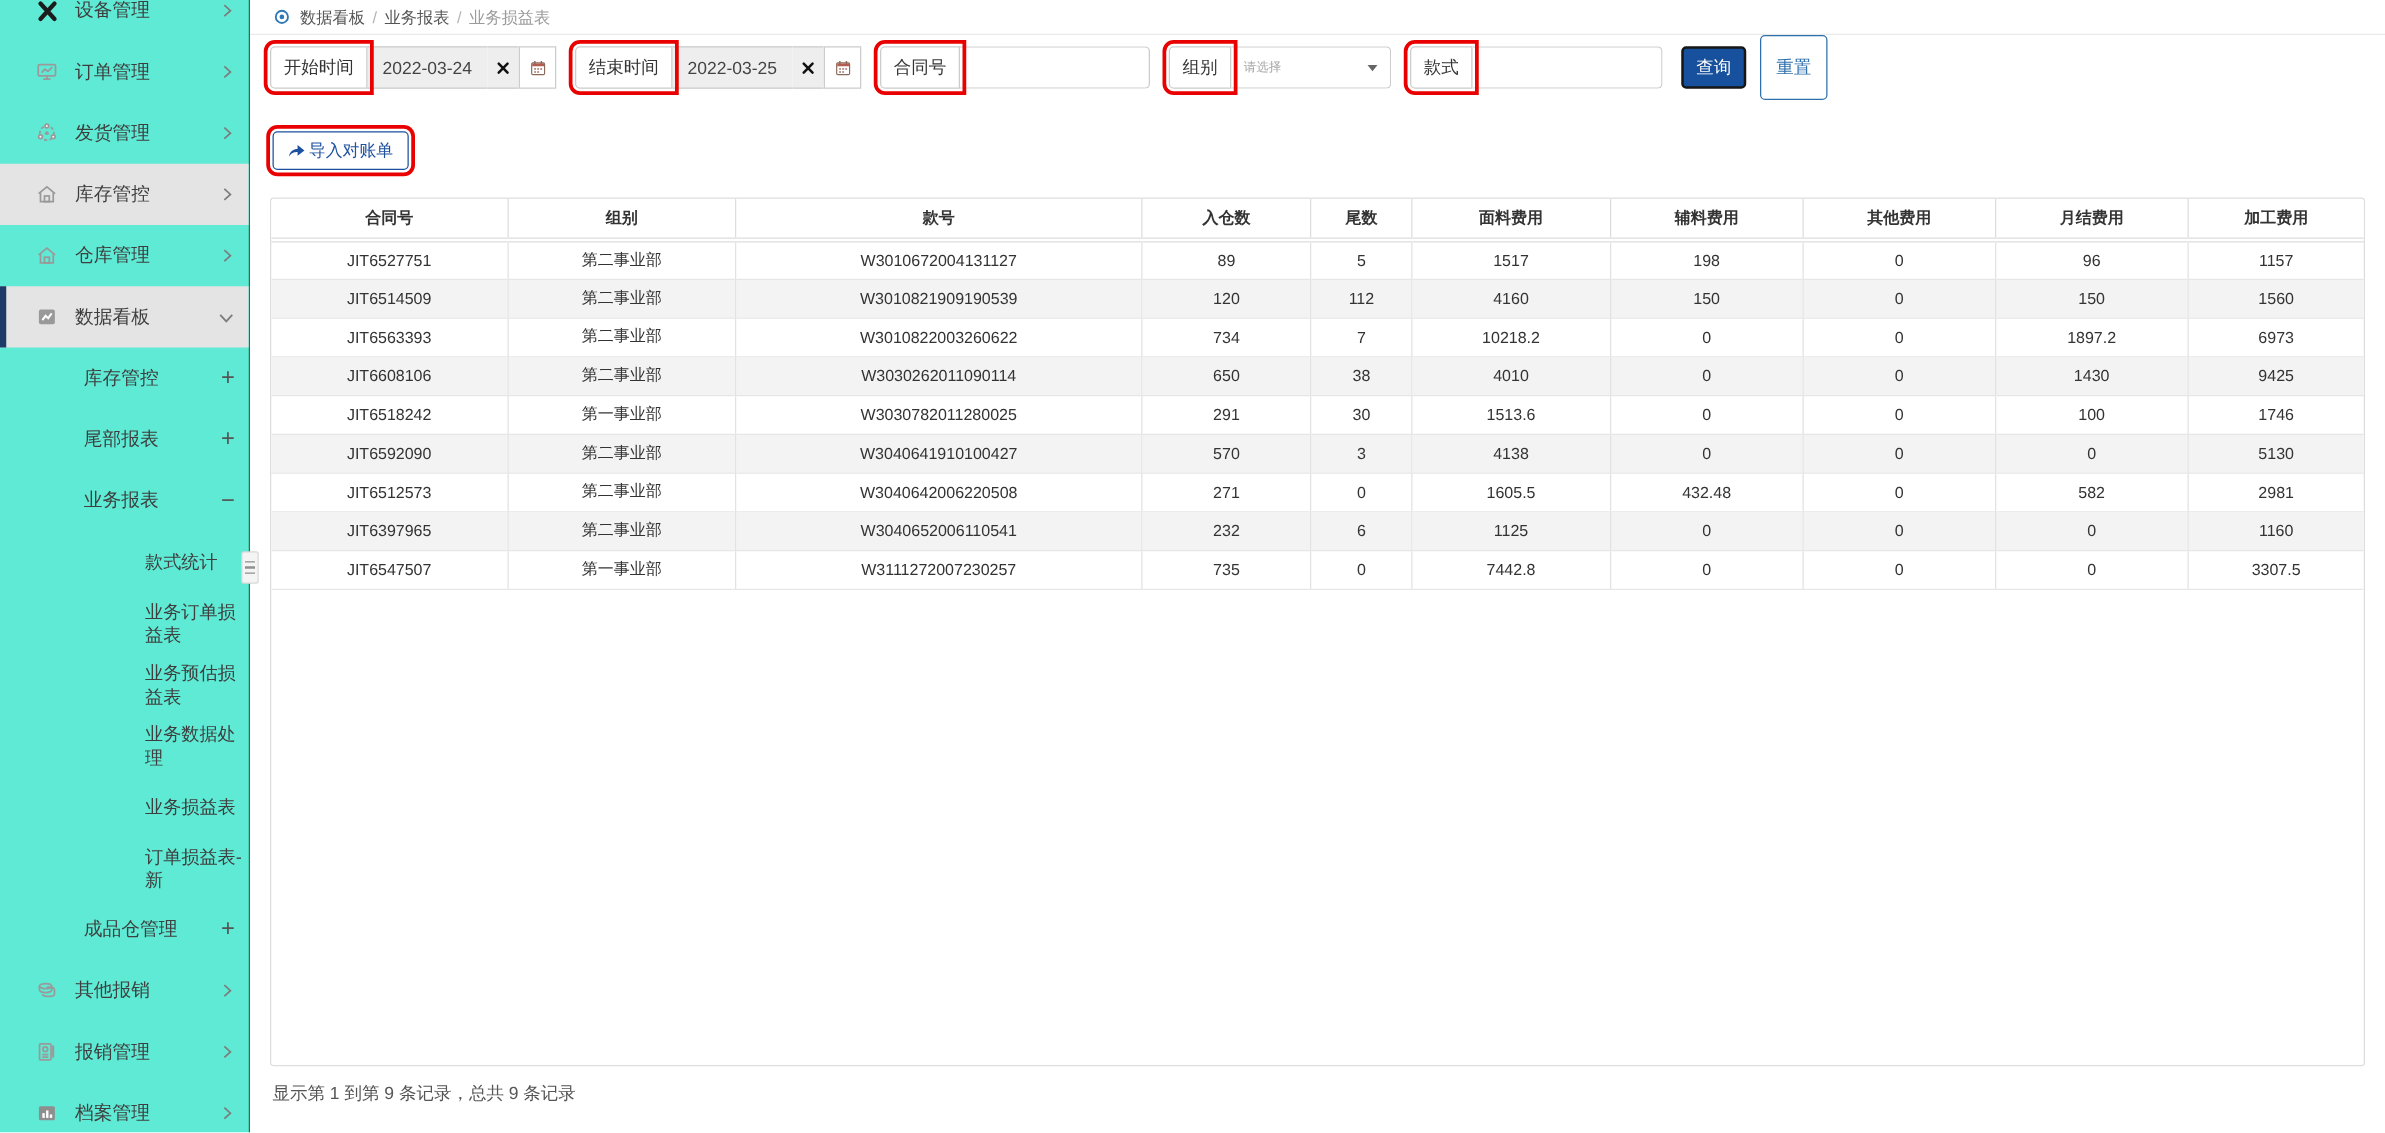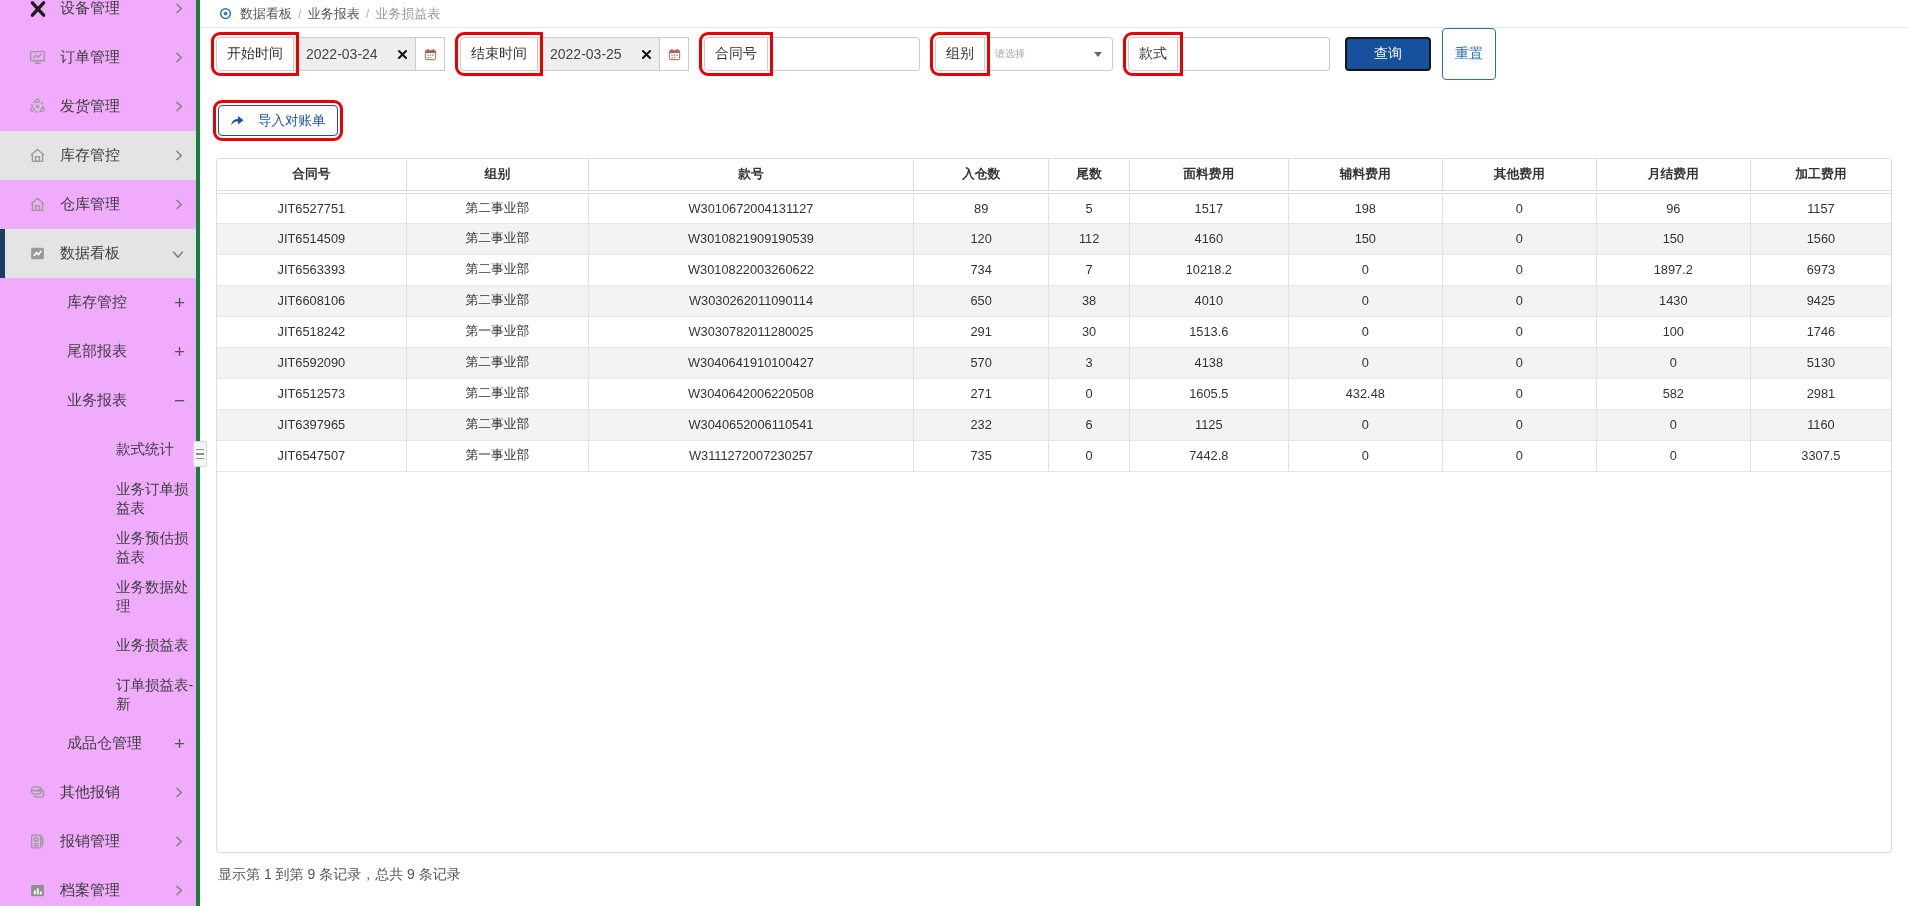--- a/index.html
+++ b/index.html
@@ -12,7 +12,7 @@
   .app { position:relative; display:flex; width:100%; height:100%; }
 
   
-  .sidebar { width:200px; min-width:200px; height:100%; background:#f0abfc; border-right:4px solid #15803d; overflow:hidden; }
+  .sidebar { width:200px; min-width:200px; height:100%; background:#5eead4; border-right:1px solid #15803d; overflow:hidden; }
   .nav { margin-top:-16px; }
   .nav-item { position:relative; display:flex; align-items:center; height:49px; cursor:pointer; color:#3e3e3e; font-size:15px; }
   .nav-item .nicon { width:18px; height:18px; margin-left:29px; margin-right:13px; display:inline-flex; flex:0 0 auto; }

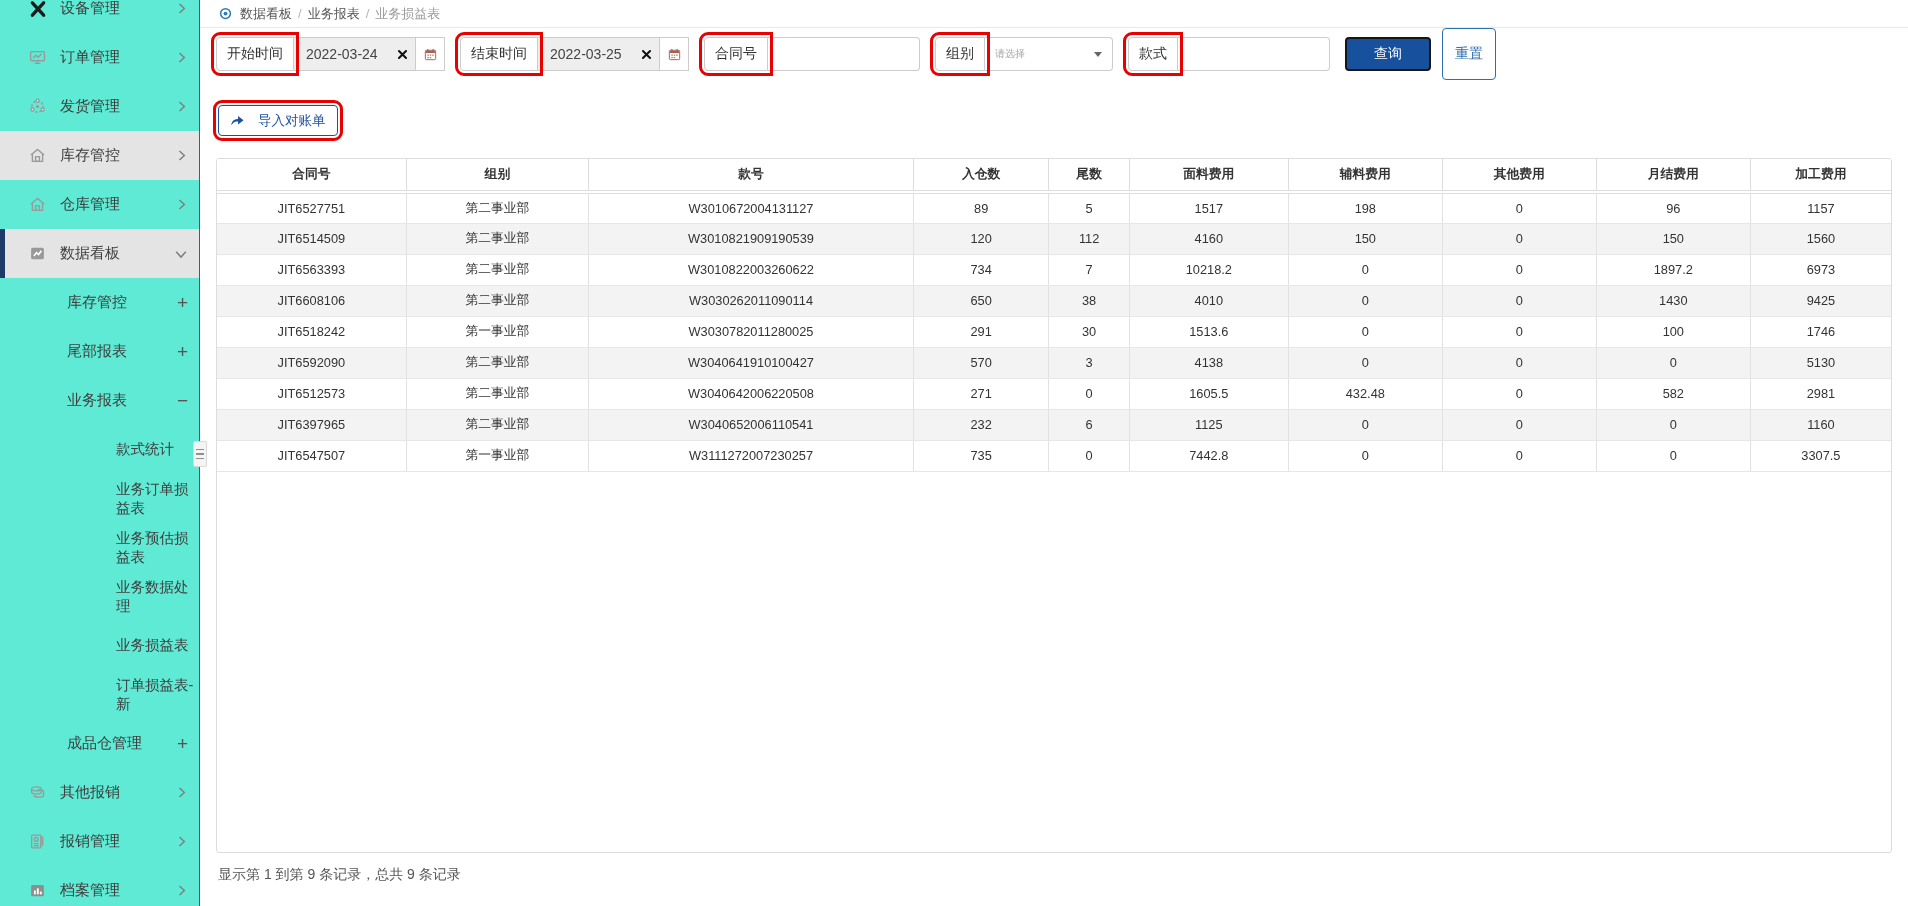--- a/index.html
+++ b/index.html
@@ -41,7 +41,7 @@
   input.ftext { width:152px; height:34px; border:1px solid #ccc; border-left:none; border-radius:0 4px 4px 0; padding:0 10px; font-size:14px; color:#333; font-family:inherit; outline:none; }
   .fselect { display:flex; align-items:center; justify-content:space-between; width:128px; border:1px solid #ccc; border-left:none; border-radius:0 4px 4px 0; padding:0 10px; background:#fff; color:#a5a5a5; font-size:10px; cursor:pointer; }
   .caret { width:0; height:0; border-left:4px solid transparent; border-right:4px solid transparent; border-top:5px solid #666; }
-  .btn-primary { height:34px; padding:0 27px; background:#17509c; color:#fff; font-size:14px; border:2px solid #161616; border-radius:4px; cursor:pointer; margin-right:11px; font-family:inherit; }
+  .btn-primary { height:34px; padding:0 10px; background:#17509c; color:#fff; font-size:14px; border:2px solid #161616; border-radius:4px; cursor:pointer; margin-right:11px; font-family:inherit; }
   .btn-outline { height:52px; padding:0 12px; background:#fff; color:#2e6fad; font-size:14px; border:1px solid #2e6fad; border-radius:4px; cursor:pointer; font-family:inherit; }
 
   

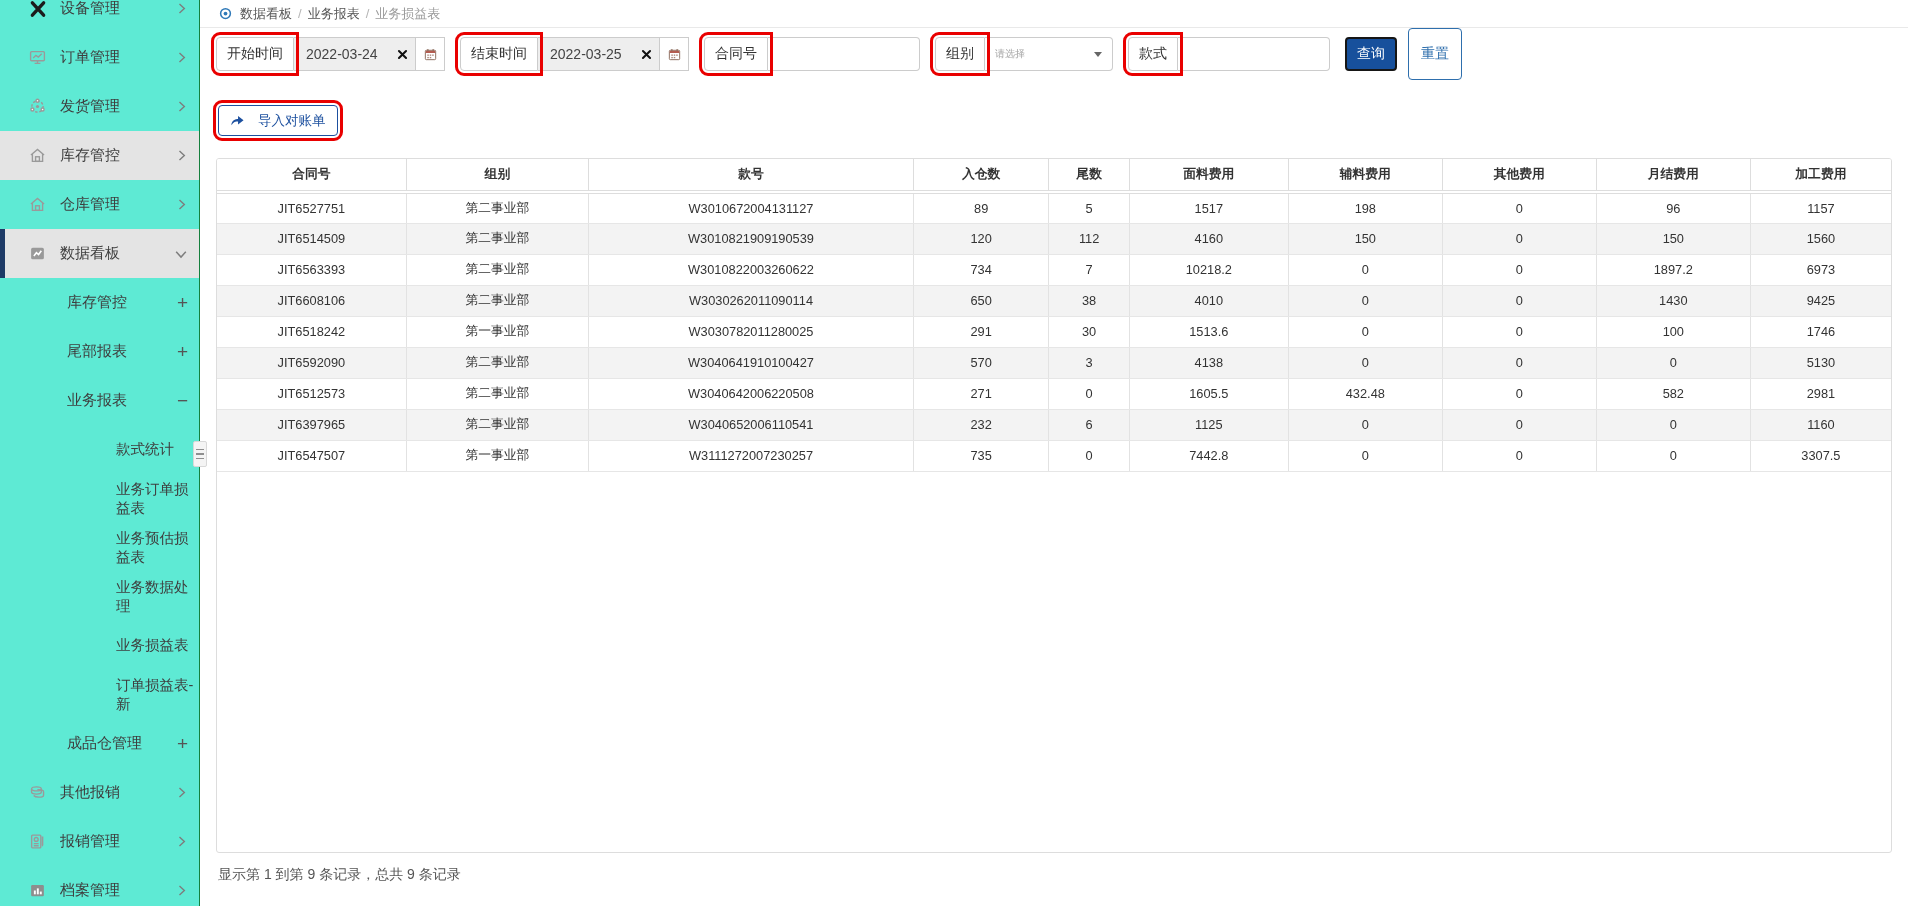--- a/index.html
+++ b/index.html
@@ -46,7 +46,7 @@
 
   
   .import-row { margin-top:25px; padding-left:2px; }
-  .btn-import { display:inline-flex; align-items:center; gap:13px; height:31px; padding:0 11px; background:#fff; color:#1d509f; font-size:13.5px; border:1px solid #1d509f; border-radius:4px; cursor:pointer; font-family:inherit; }
+  .btn-import { display:inline-flex; align-items:center; gap:2px; height:31px; padding:0 11px; background:#fff; color:#1d509f; font-size:13.5px; border:1px solid #1d509f; border-radius:4px; cursor:pointer; font-family:inherit; }
 
   
   .table-wrap { margin-top:22px; height:695px; border:1px solid #ddd; border-radius:3px; overflow:hidden; background:#fff; }

